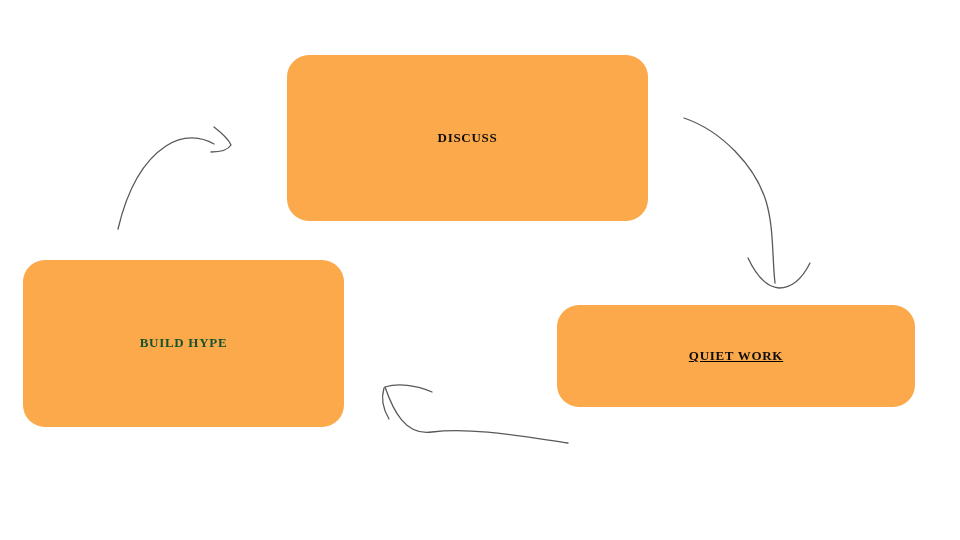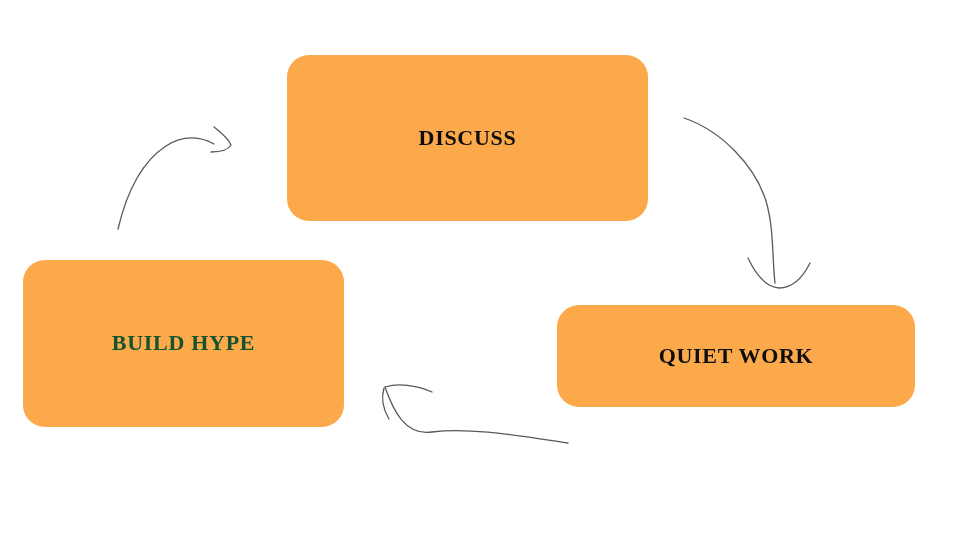--- a/index.html
+++ b/index.html
@@ -30,7 +30,7 @@
   .node-label {
     font-family: "Liberation Serif", "DejaVu Serif", serif;
     font-weight: bold;
-    font-size: 22px;
+    font-size: 13px;
     letter-spacing: 0.7px;
     color: #0d0d0d;
     text-align: left;

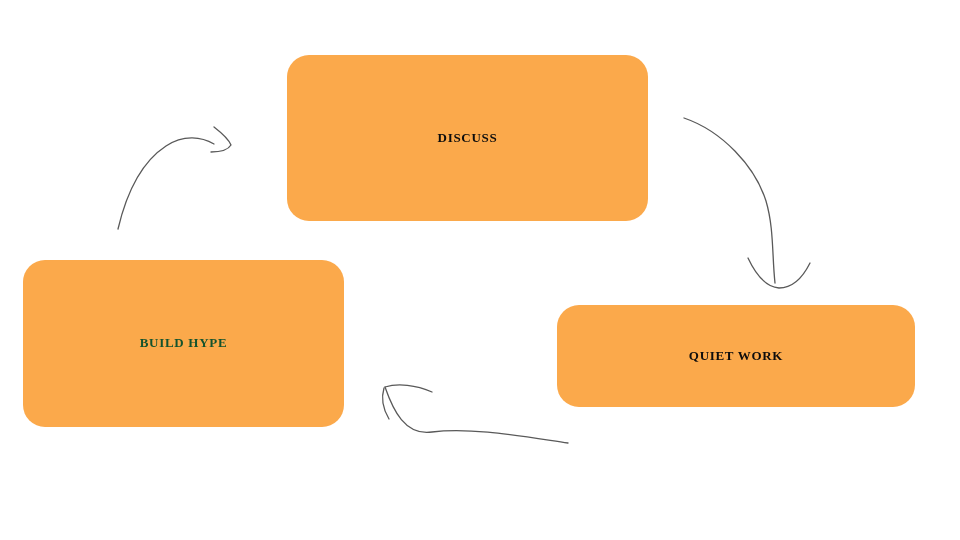--- a/index.html
+++ b/index.html
@@ -54,6 +54,7 @@
     top: 305px;
     width: 358px;
     height: 102px;
+    text-decoration: underline;
   }
   #connectors {
     position: absolute;

